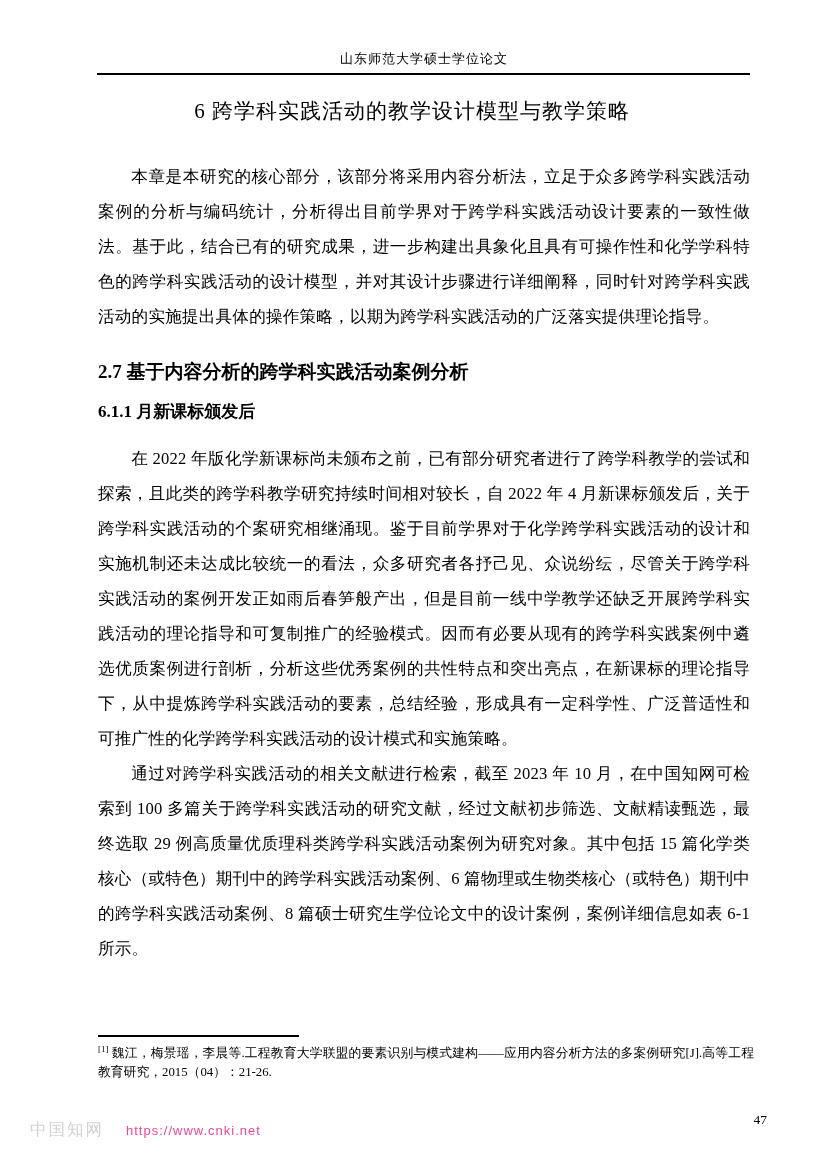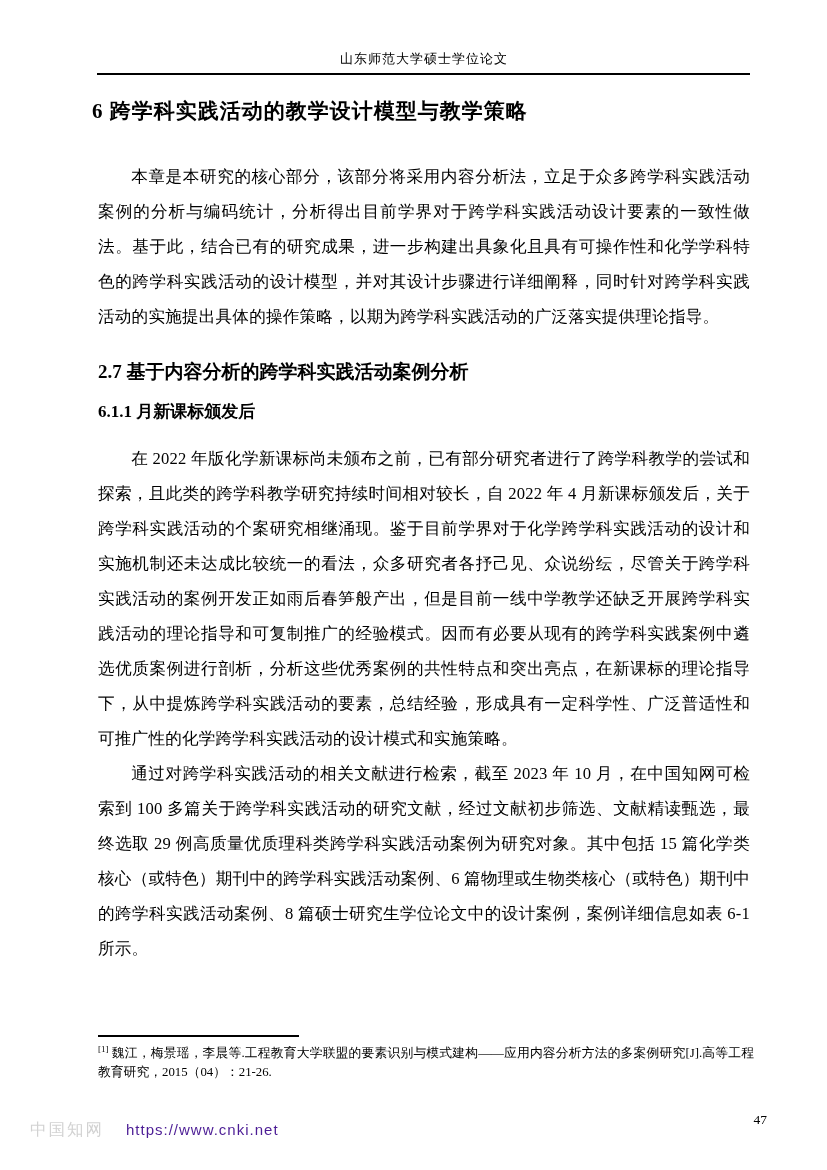--- a/index.html
+++ b/index.html
@@ -37,10 +37,11 @@
   .chapter-title {
     position: absolute;
     top: 97px;
-    left: 92px;
+    left: 86px;
     width: 652px;
+    text-align: center;
     font-size: 21px;
-    font-weight: bold;
+    font-weight: normal;
     letter-spacing: 1px;
   }
   .body-text {

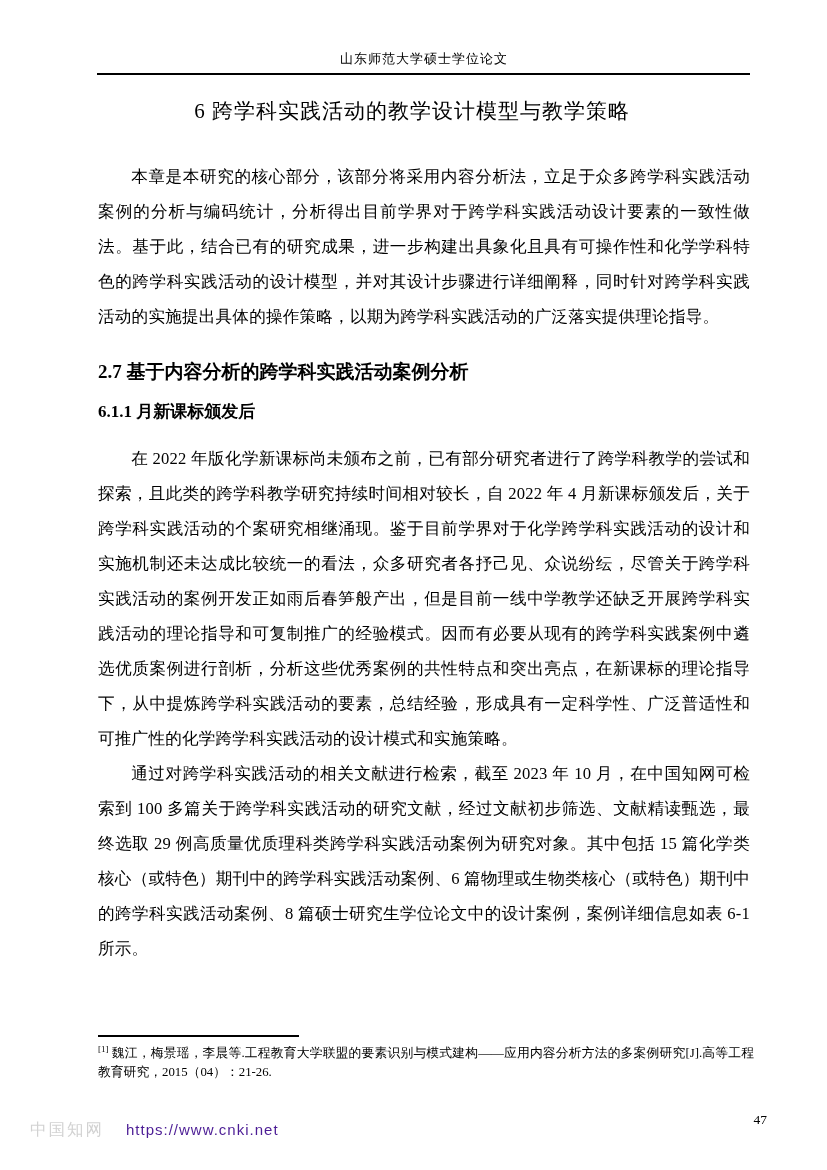--- a/index.html
+++ b/index.html
@@ -127,8 +127,8 @@
     text-align: right;
   }
   .watermark .wm-url {
-    font-size: 15px;
-    color: #4c1d95;
+    font-size: 13px;
+    color: #ec4899;
     letter-spacing: 1px;
   }
 </style>

